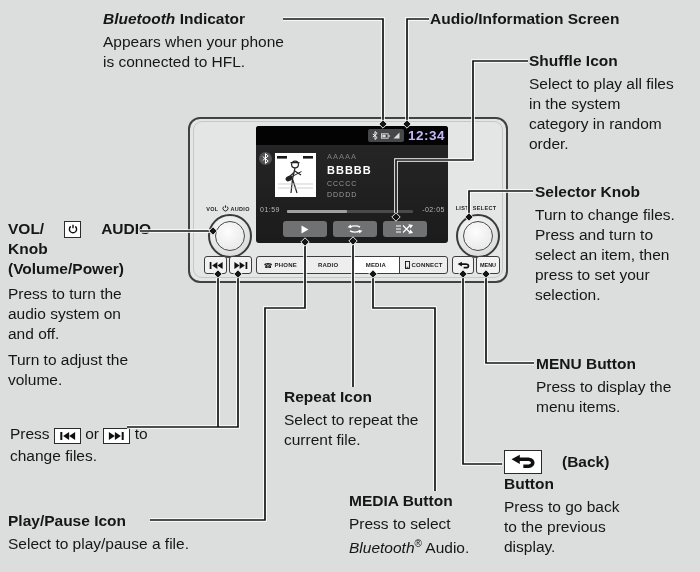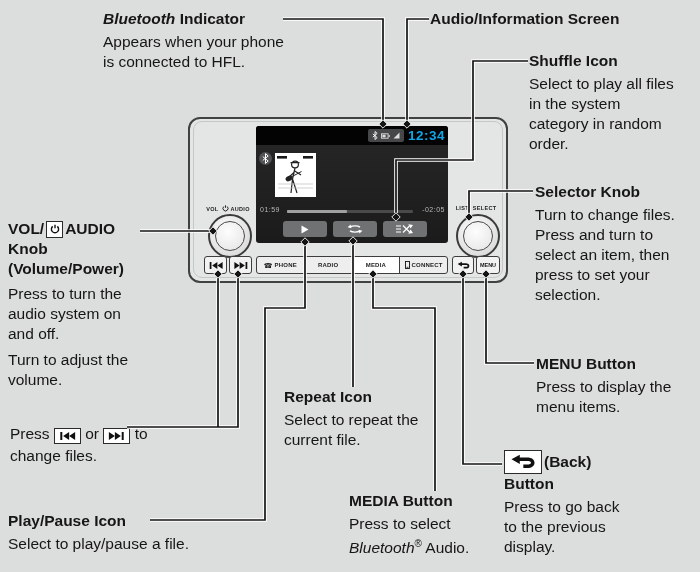--- a/index.html
+++ b/index.html
@@ -24,7 +24,7 @@
              display:flex;align-items:center;justify-content:flex-end;gap:4px;padding-right:3px;box-sizing:border-box;}
   .statuspill{display:flex;align-items:center;gap:3px;background:#454748;border-radius:2px;
               padding:1px 4px;height:11px;}
-  .time{color:#0ea5e9;font-size:13.5px;font-weight:bold;letter-spacing:.5px;}
+  .time{color:#c4b5fd;font-size:13.5px;font-weight:bold;letter-spacing:.5px;}
   .bt-badge{position:absolute;left:3px;top:26px;width:13px;height:13px;border-radius:50%;
             background:#505254;display:flex;align-items:center;justify-content:center;}
   .albumart{position:absolute;left:19px;top:27px;width:41px;height:44px;background:#fff;}

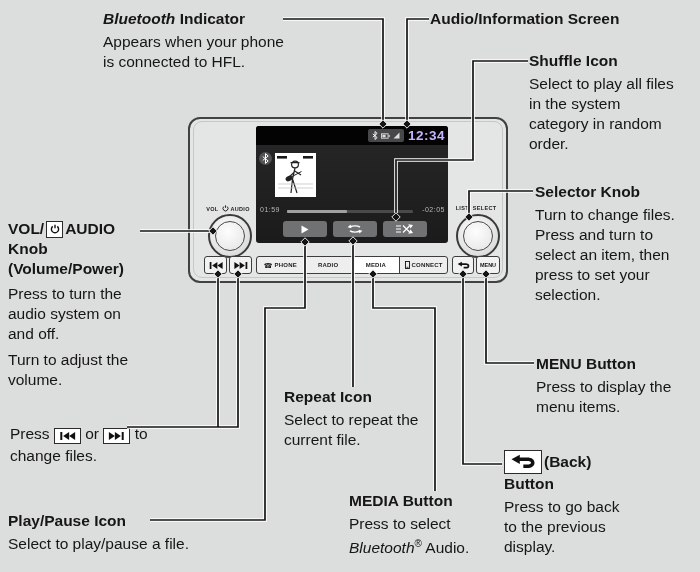--- a/index.html
+++ b/index.html
@@ -118,6 +118,12 @@
         </svg>
       </div>
 
+      <div class="trackinfo">
+        <div class="ti-1">AAAAA</div>
+        <div class="ti-2">BBBBB</div>
+        <div class="ti-3">CCCCC</div>
+        <div class="ti-4">DDDDD</div>
+      </div>
 
       <span class="elapsed">01:59</span>
       <div class="pbar">

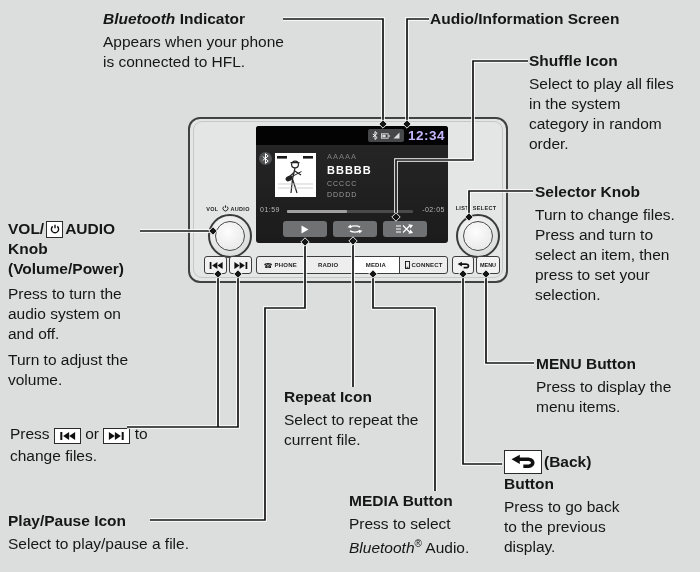--- a/index.html
+++ b/index.html
@@ -63,7 +63,7 @@
   .pwrbox{width:15px;height:15px;}
   .trkbox{width:25px;height:14px;}
   .backbox{width:36px;height:22px;}
-  .titleflex{display:flex;align-items:center;gap:2px;font-weight:bold;font-size:15.5px;line-height:20px;}
+  .titleflex{display:flex;align-items:center;gap:20px;font-weight:bold;font-size:15.5px;line-height:20px;}
 
   #leads{position:absolute;left:0;top:0;z-index:40;pointer-events:none;}
   .lead-c{stroke:#ffffff;stroke-width:3.6;fill:none;}

